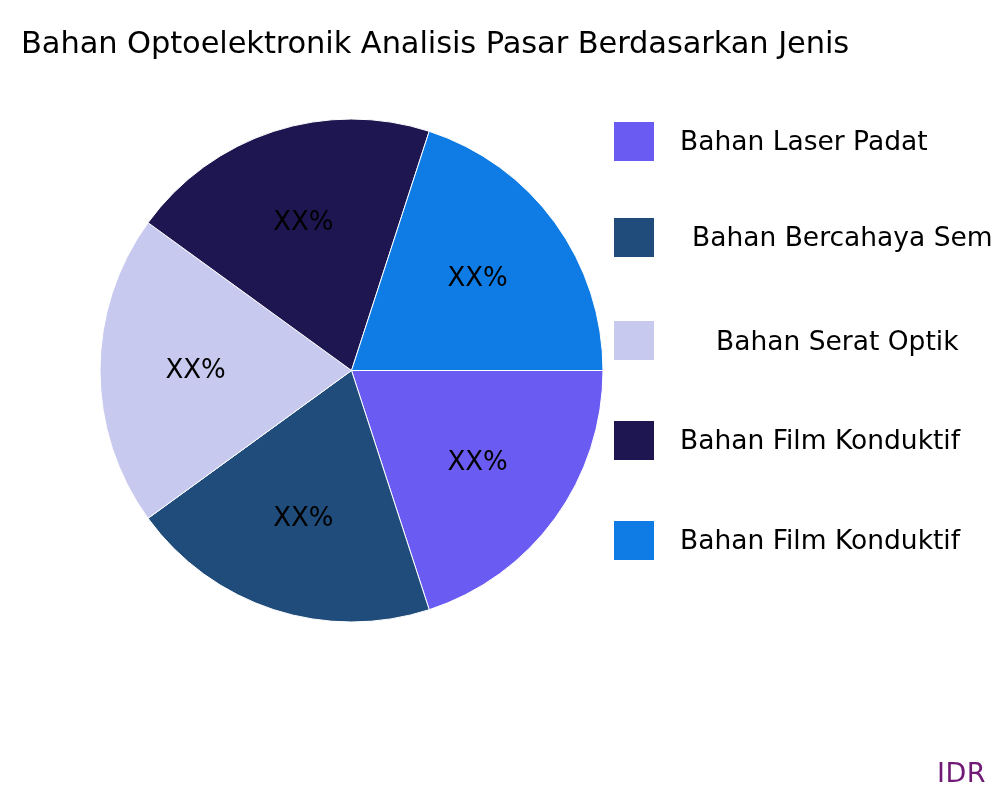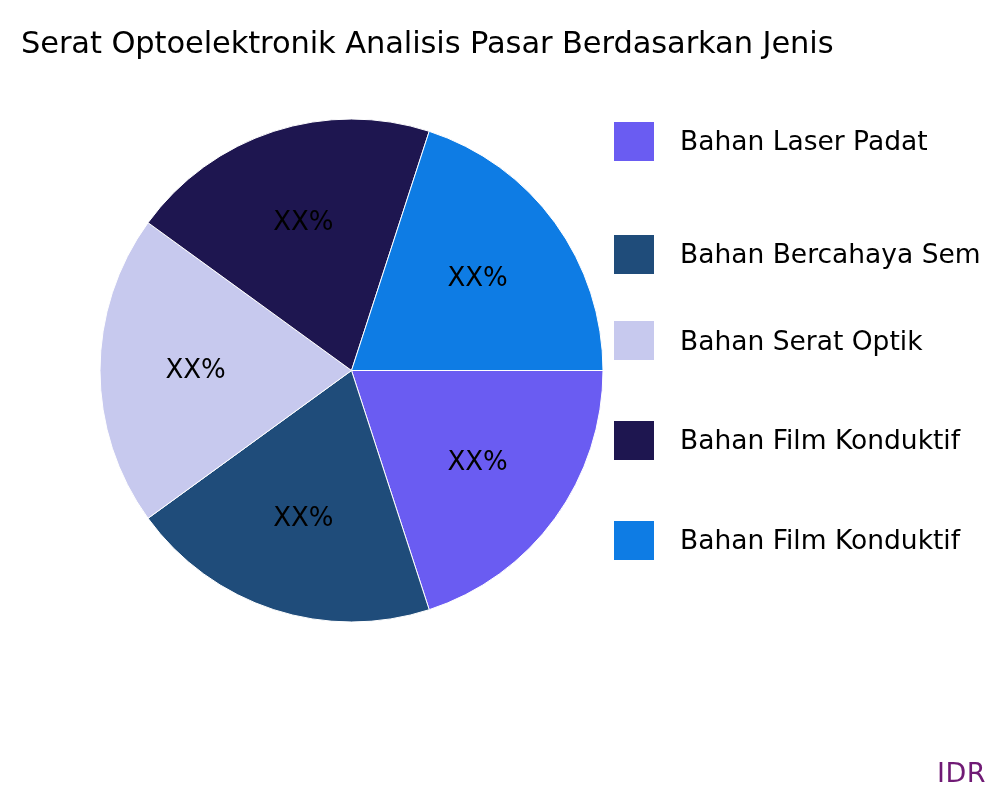--- a/index.html
+++ b/index.html
@@ -104,7 +104,7 @@
 
 <div id="chart-root">
 
-  <div id="chart-title">Serat Optoelektronik Analisis Pasar Berdasarkan Jenis</div>
+  <div id="chart-title">Bahan Optoelektronik Analisis Pasar Berdasarkan Jenis</div>
 
   <div id="pie-area">
     <svg id="pie-svg" viewBox="0 0 503 503">

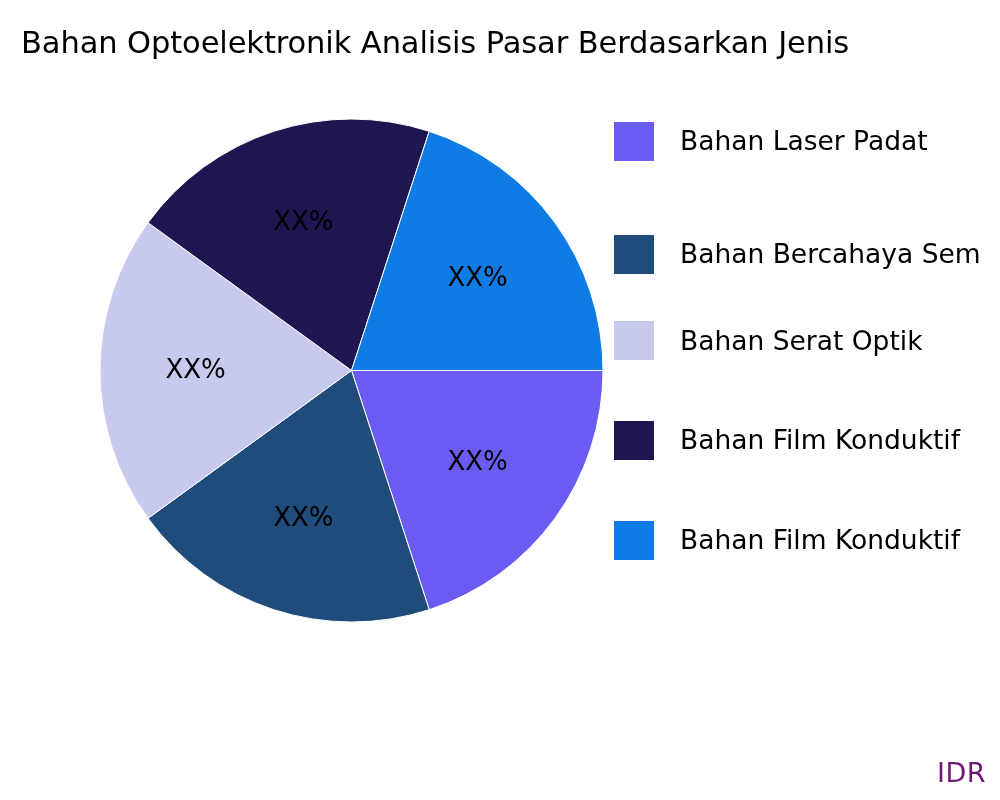--- a/index.html
+++ b/index.html
@@ -130,7 +130,7 @@
         <span class="legend-swatch" style="background: rgb(106, 92, 242);"></span>
         <span class="legend-label">Bahan Laser Padat</span>
       </div>
-      <div class="legend-row" style="top: 124px;">
+      <div class="legend-row" style="top: 107px; gap: 12px;">
         <span class="legend-swatch" style="background: rgb(31, 76, 122);"></span>
         <span class="legend-label">Bahan Bercahaya Sem</span>
       </div>

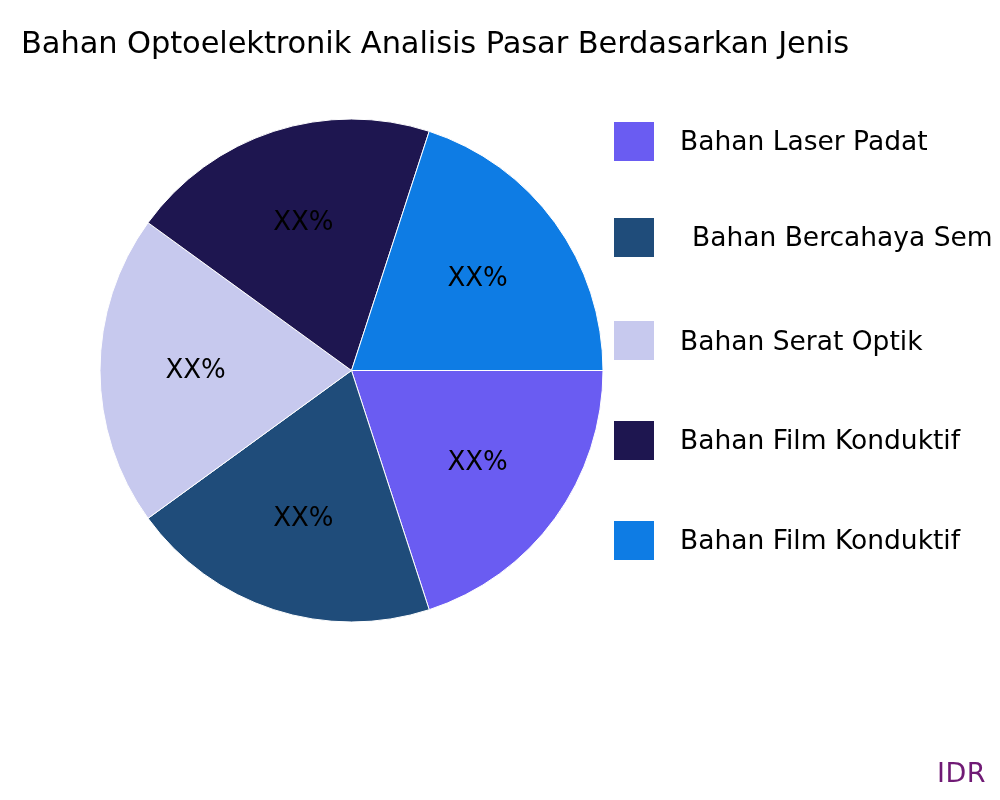--- a/index.html
+++ b/index.html
@@ -134,7 +134,7 @@
         <span class="legend-swatch" style="background: rgb(31, 76, 122);"></span>
         <span class="legend-label">Bahan Bercahaya Sem</span>
       </div>
-      <div class="legend-row" style="top: 210.6px;">
+      <div class="legend-row" style="top: 210.6px; gap: 36px;">
         <span class="legend-swatch" style="background: rgb(199, 201, 238);"></span>
         <span class="legend-label">Bahan Serat Optik</span>
       </div>

